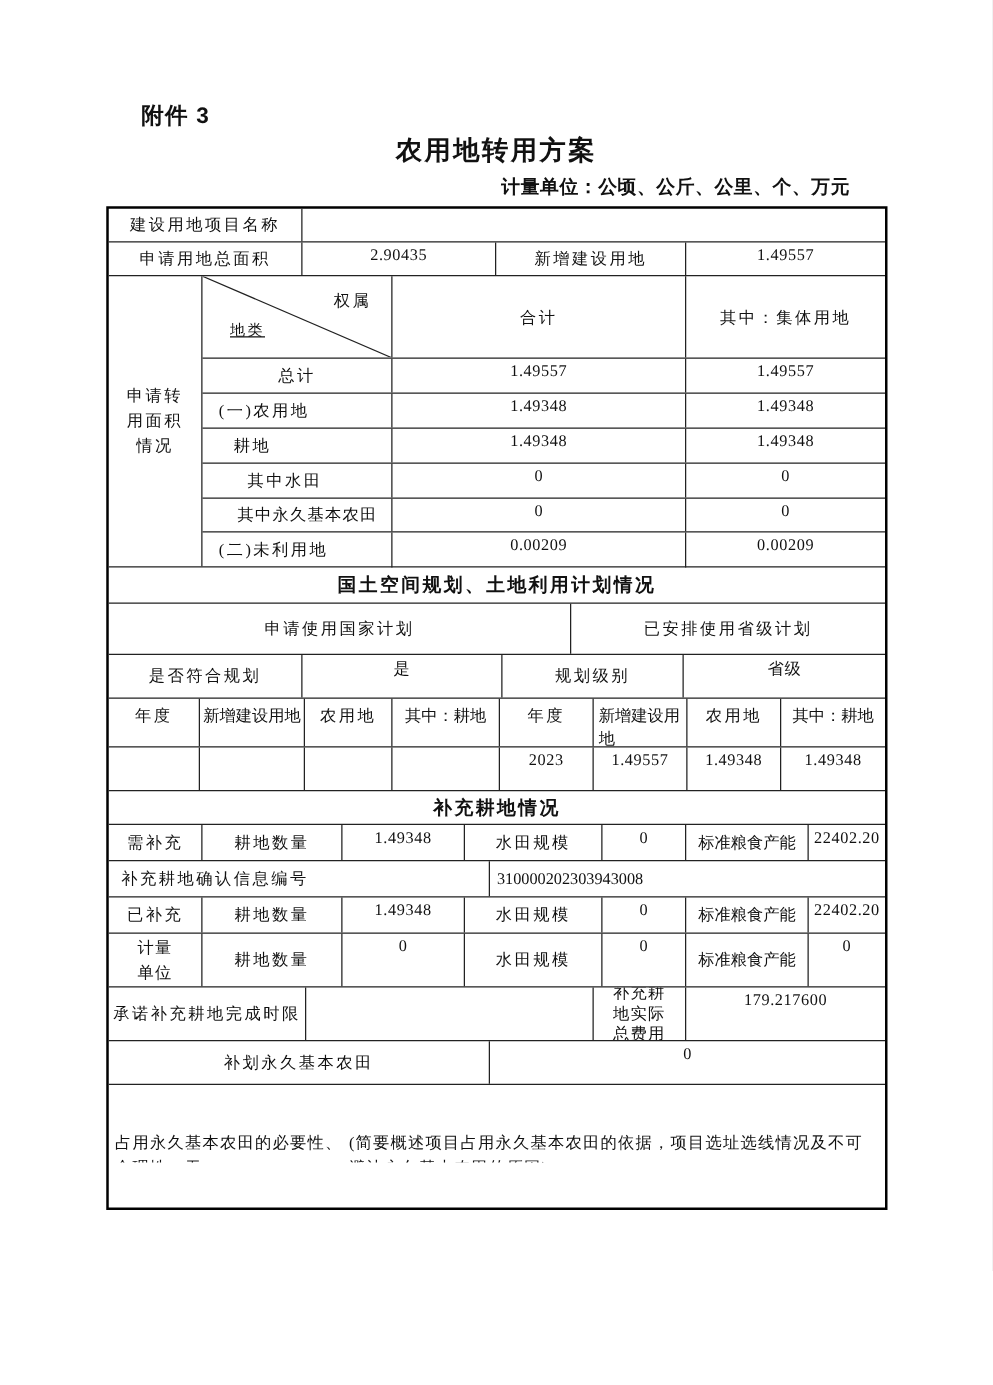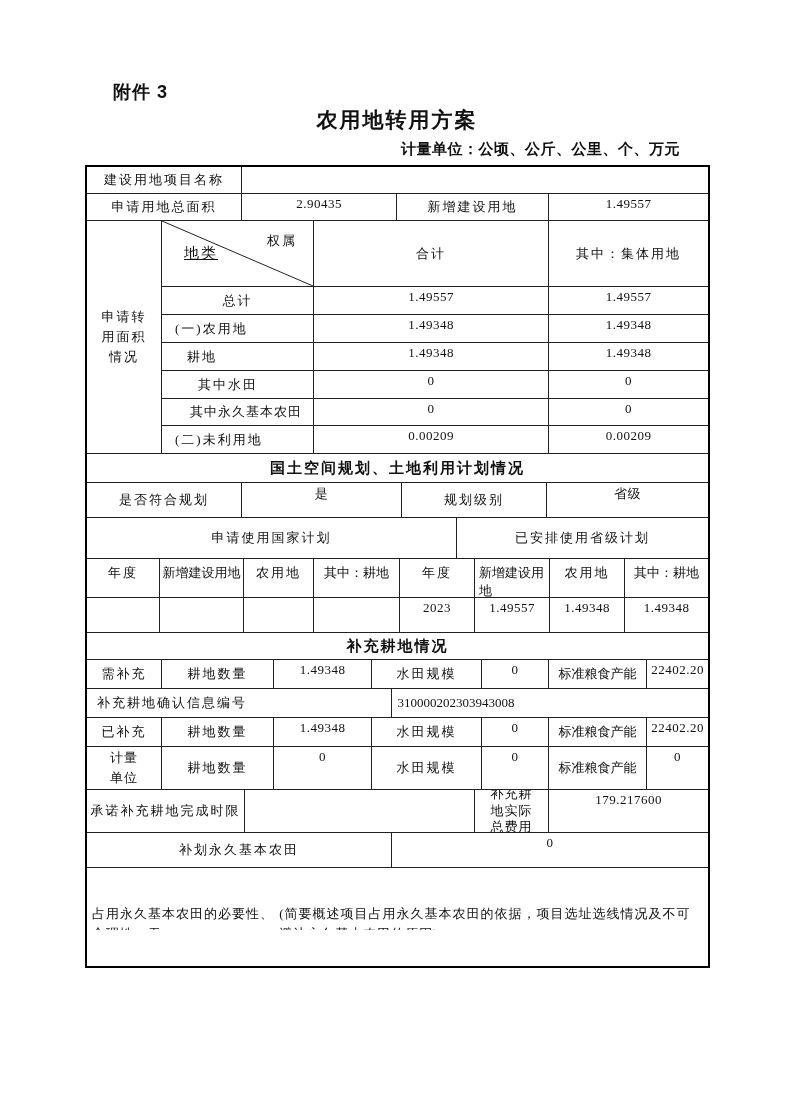--- a/index.html
+++ b/index.html
@@ -59,7 +59,7 @@
   .diag { position: relative; text-align: right; }
   .diag svg { position: absolute; inset: 0; }
   .diag .tr { position: absolute; top: 11px; right: 16px; font-size: 13px; letter-spacing: 2px; }
-  .diag .bl { position: absolute; bottom: 23px; left: 22px; font-size: 15px; letter-spacing: 2px; text-decoration: underline; }
+  .diag .bl { position: absolute; bottom: 13px; left: 22px; font-size: 12px; letter-spacing: 2px; text-decoration: underline; }
   .w2 { display: inline-block; width: 2.3em; line-height: 1.55; letter-spacing: 1px; }
   .w4 { display: inline-block; width: 4.3em; line-height: 1.55; }
   .feewrap { display:inline-block; width: 4.3em; line-height: 1.3; letter-spacing: 1px; }

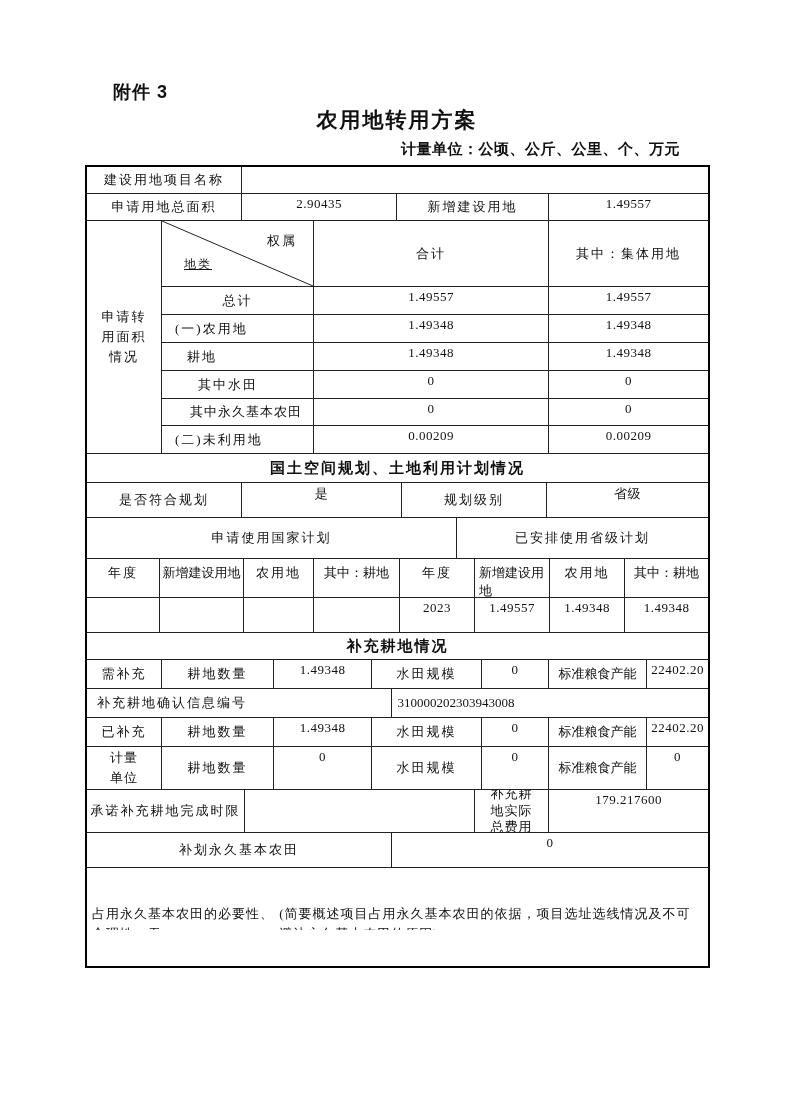--- a/index.html
+++ b/index.html
@@ -146,16 +146,16 @@
       <div class="c cl sec" style="flex:1">国土空间规划、土地利用计划情况</div>
     </div>
 
+    <div class="r" style="height:41px">
+      <div class="c lbl" style="flex:0 0 370px">申请使用国家计划</div>
+      <div class="c cl lbl" style="flex:1">已安排使用省级计划</div>
+    </div>
+
     <div class="r" style="height:35px">
       <div class="c lbl" style="flex:0 0 155px">是否符合规划</div>
       <div class="c val" style="flex:0 0 160px">是</div>
       <div class="c lbl" style="flex:0 0 145px">规划级别</div>
       <div class="c cl val" style="flex:1">省级</div>
-    </div>
-
-    <div class="r" style="height:41px">
-      <div class="c lbl" style="flex:0 0 370px">申请使用国家计划</div>
-      <div class="c cl lbl" style="flex:1">已安排使用省级计划</div>
     </div>
 
     <div class="r" style="height:39px">

